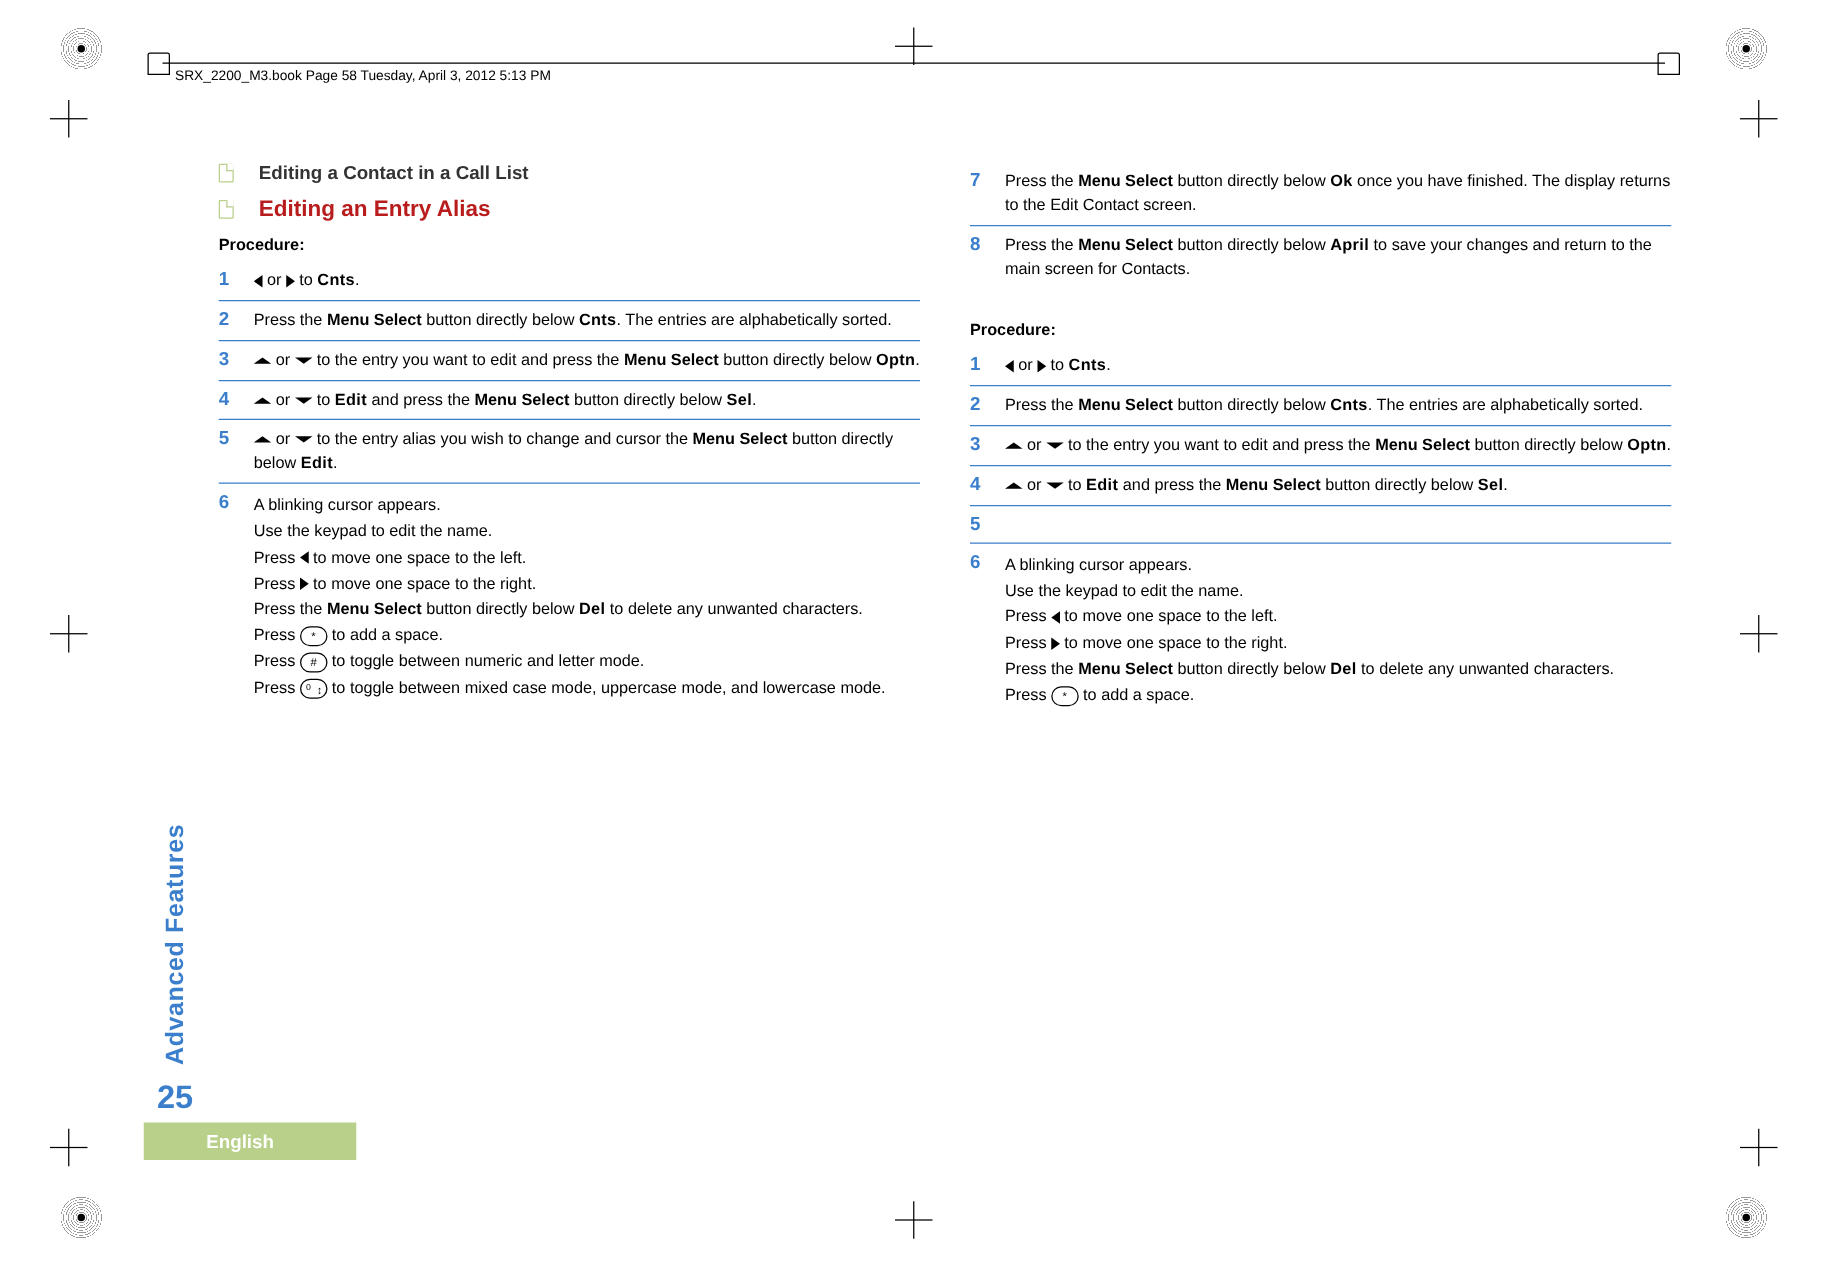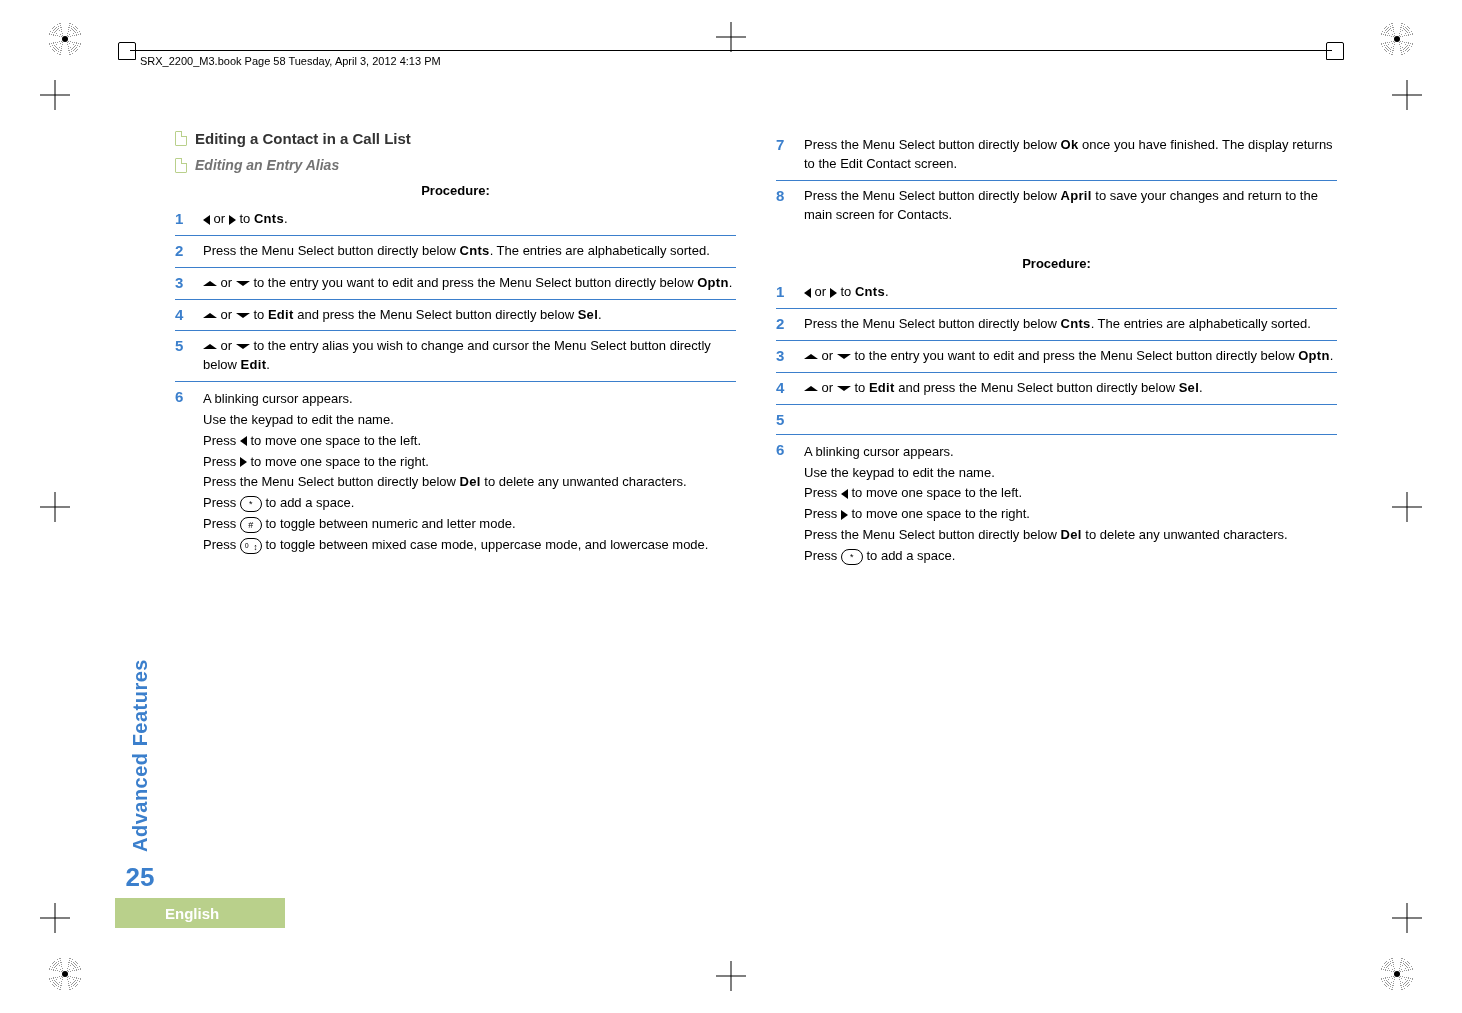--- a/index.html
+++ b/index.html
@@ -96,7 +96,7 @@
 <div class="header-cap header-cap-l"></div>
 <div class="header-cap header-cap-r"></div>
 <div class="header-line"></div>
-<div class="header-text">SRX_2200_M3.book  Page 58  Tuesday, April 3, 2012  4:13 PM</div>
+<div class="header-text">SRX_2200_M3.book  Page 58  Tuesday, April 3, 2012  5:13 PM</div>
 
 <div class="page-frame">
 

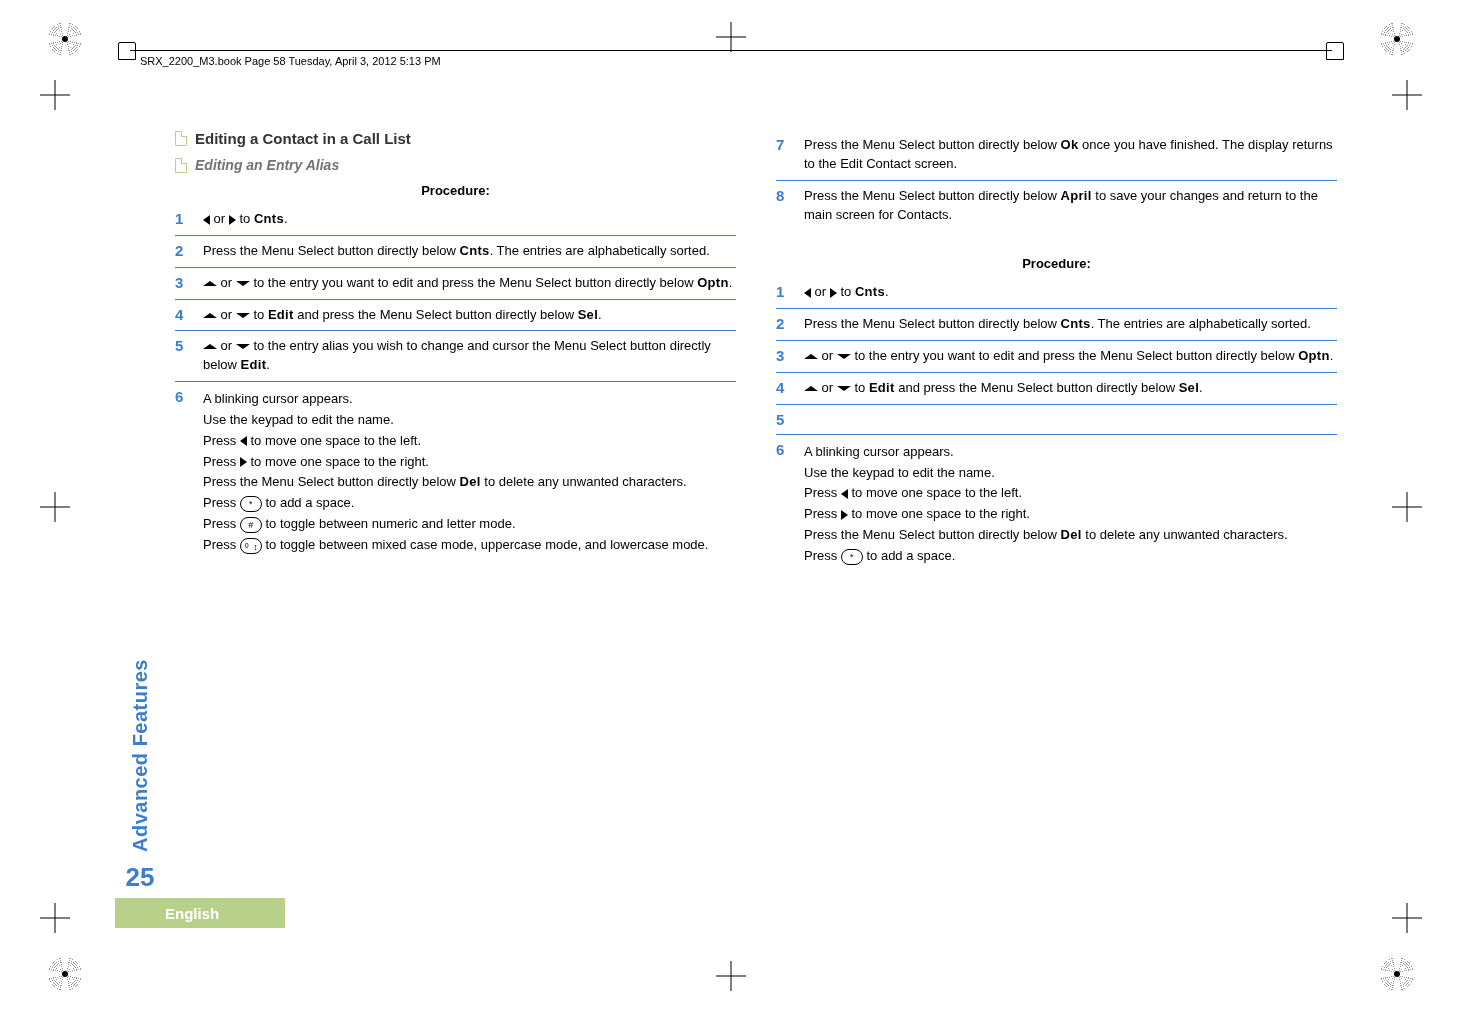--- a/index.html
+++ b/index.html
@@ -48,7 +48,7 @@
   .columns { position: absolute; top: 40px; left: 60px; right: 10px; bottom: 40px; display: flex; gap: 40px; }
   .col { flex: 1; }
   
-  .h-row { display: flex; align-items: center; gap: 8px; margin-bottom: 10px; }
+  .h-row { display: flex; align-items: center; gap: 20px; margin-bottom: 10px; }
   .page-icon { width: 12px; height: 15px; border: 1px solid #b9d08b; border-radius: 1px; position: relative; flex-shrink: 0; }
   .page-icon::after { content: ""; position: absolute; top: -1px; right: -1px; width: 5px; height: 5px; background: #fff; border-left: 1px solid #b9d08b; border-bottom: 1px solid #b9d08b; }
   .h2 { font-size: 15px; font-weight: bold; color: #333; }

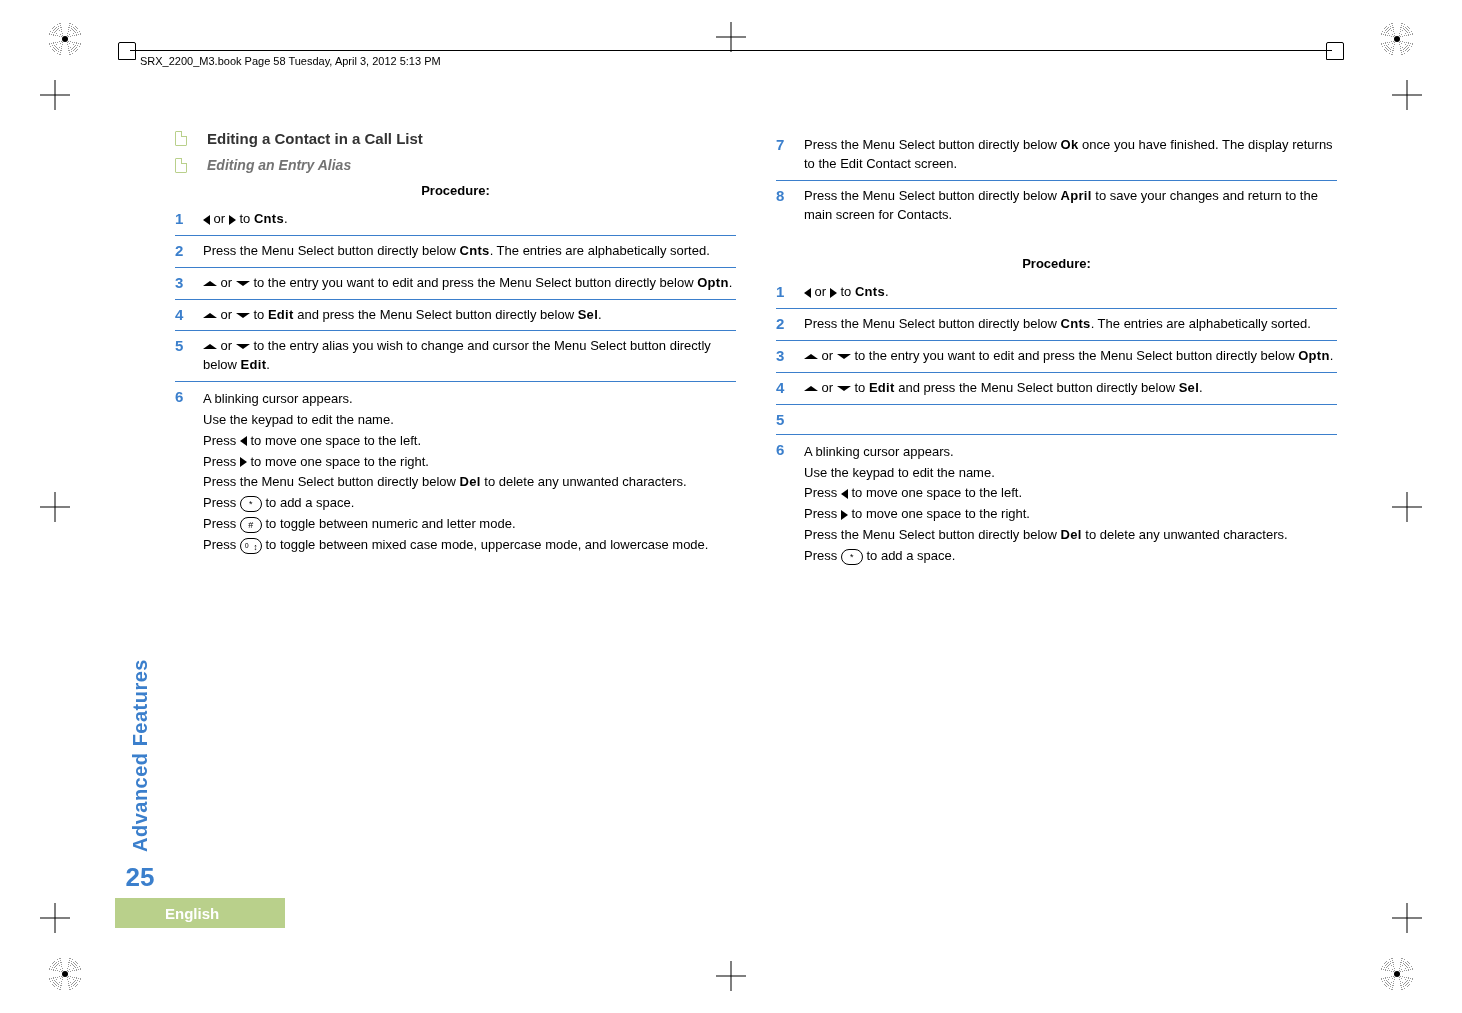--- a/index.html
+++ b/index.html
@@ -74,7 +74,7 @@
   .key-zero::after { content: "0"; font-size: 7px; position: absolute; top: 0px; left: 4px; }
   .key-zero::before { content: "↕"; font-size: 9px; position: absolute; bottom: -1px; right: 3px; }
   
-  b { font-weight: normal; }
+  b { font-weight: bold; }
 </style>
 </head>
 <body>

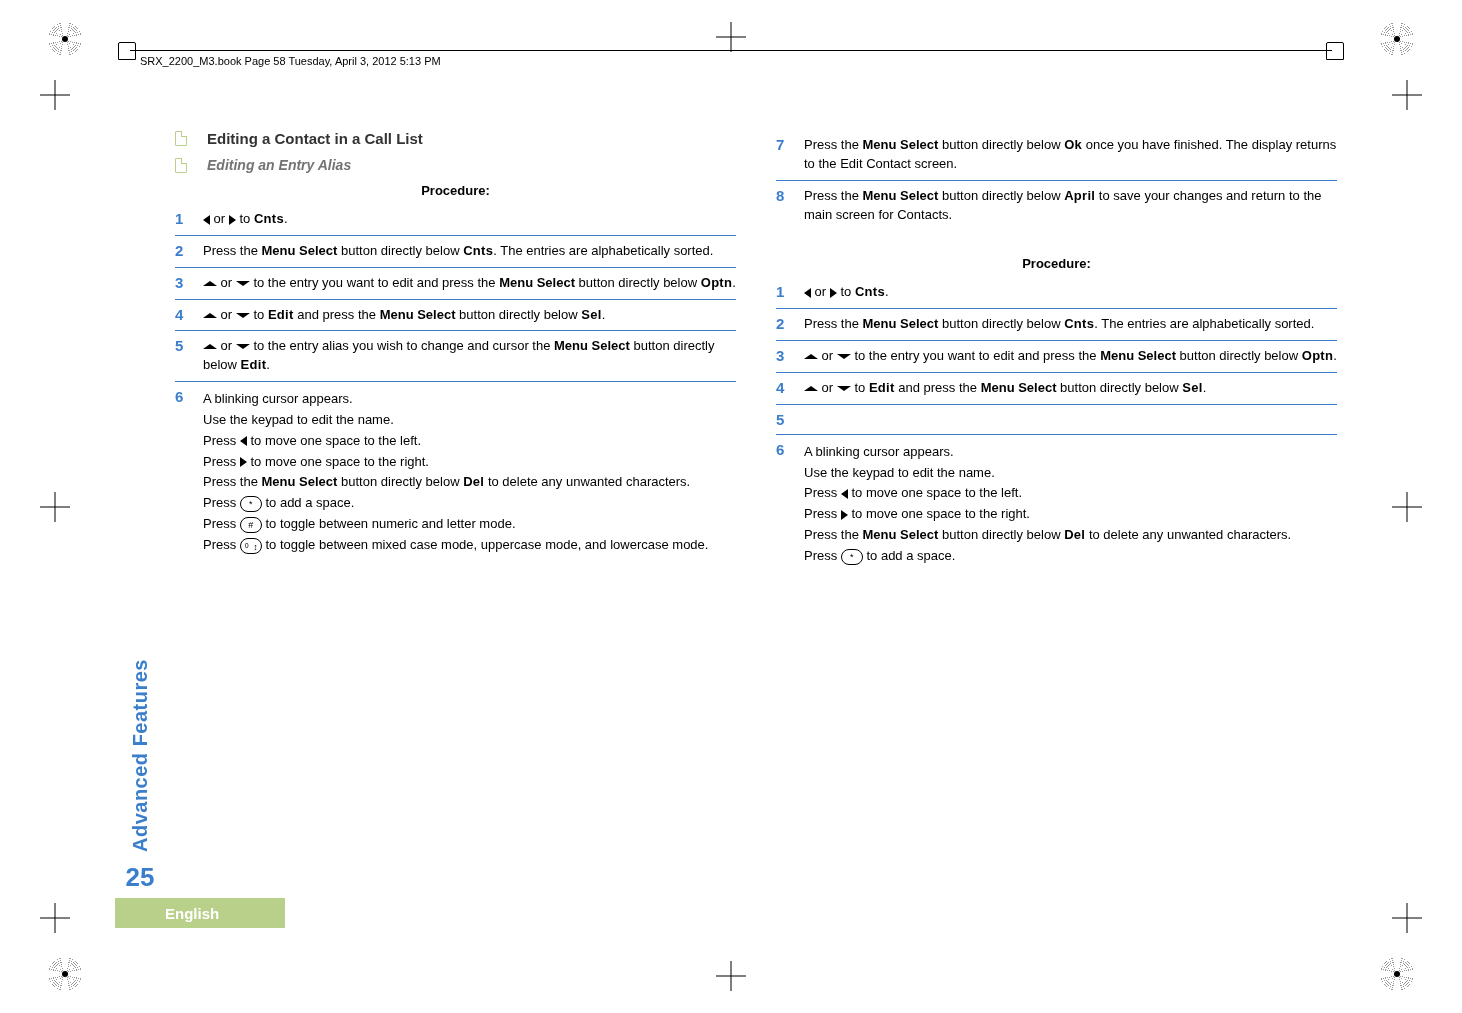--- a/index.html
+++ b/index.html
@@ -52,7 +52,7 @@
   .page-icon { width: 12px; height: 15px; border: 1px solid #b9d08b; border-radius: 1px; position: relative; flex-shrink: 0; }
   .page-icon::after { content: ""; position: absolute; top: -1px; right: -1px; width: 5px; height: 5px; background: #fff; border-left: 1px solid #b9d08b; border-bottom: 1px solid #b9d08b; }
   .h2 { font-size: 15px; font-weight: bold; color: #333; }
-  .h3 { font-size: 14px; font-weight: bold; font-style: italic; color: #737373; }
+  .h3 { font-size: 18px; font-weight: bold; color: #b91c1c; }
   
   .proc-label { font-weight: bold; font-size: 13px; margin: 8px 0 6px 0; color: #000; text-align: center; }
   

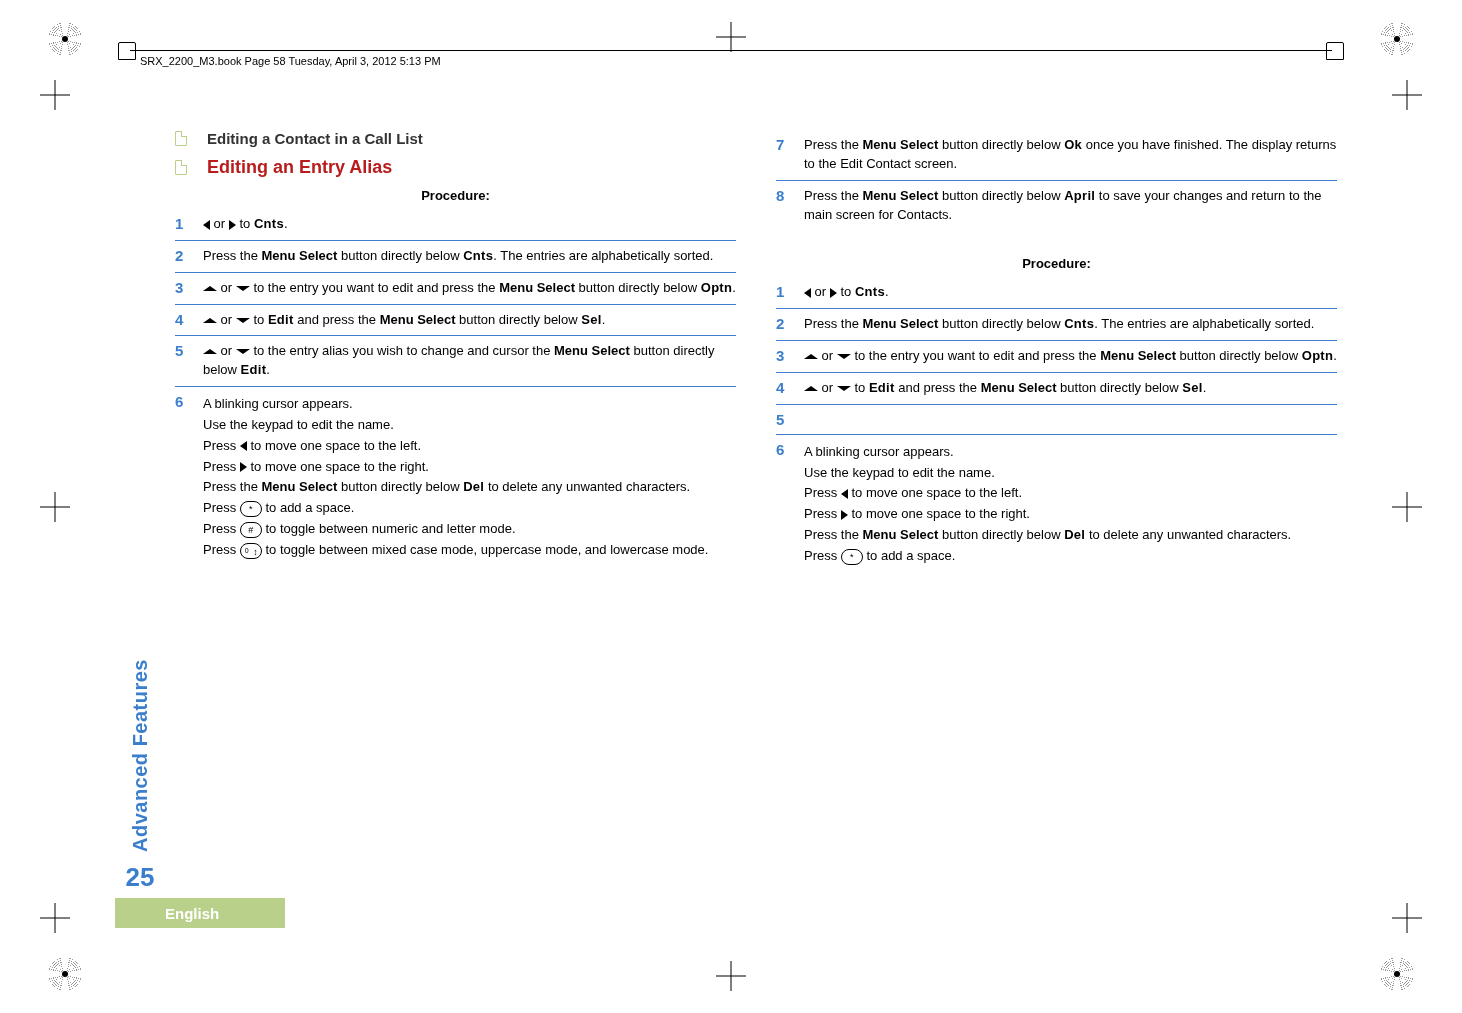--- a/index.html
+++ b/index.html
@@ -54,7 +54,7 @@
   .h2 { font-size: 15px; font-weight: bold; color: #333; }
   .h3 { font-size: 18px; font-weight: bold; color: #b91c1c; }
   
-  .proc-label { font-weight: bold; font-size: 13px; margin: 8px 0 6px 0; color: #000; text-align: center; }
+  .proc-label { font-weight: bold; font-size: 13px; margin: 8px 0 6px 0; color: #000; }
   
   .step { display: flex; gap: 12px; padding: 6px 0; }
   .step + .step { border-top: 1px solid #3b7fcc; }

